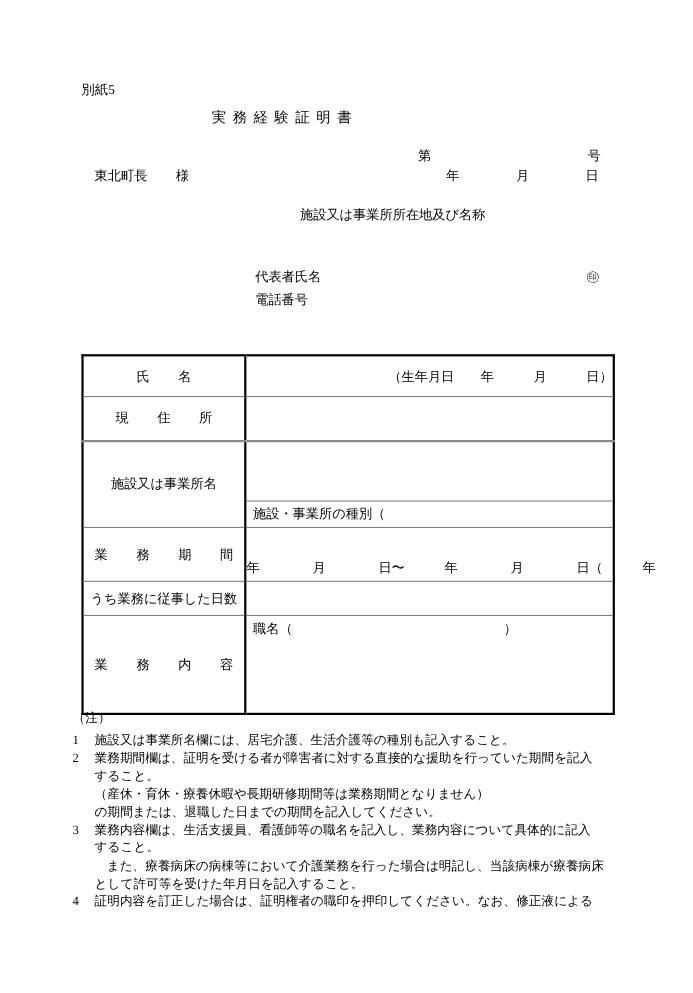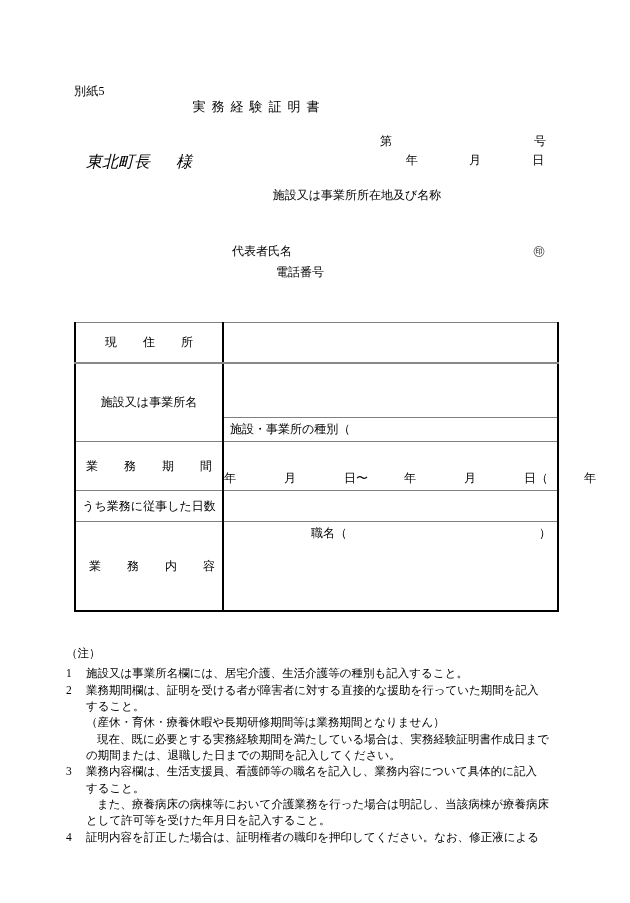--- a/index.html
+++ b/index.html
@@ -23,7 +23,7 @@
   .doc-no {
     position: absolute;
     left: 74px;
-    top: 83px;
+    top: 73px;
     font-size: 12px;
     letter-spacing: 0.2px;
   }

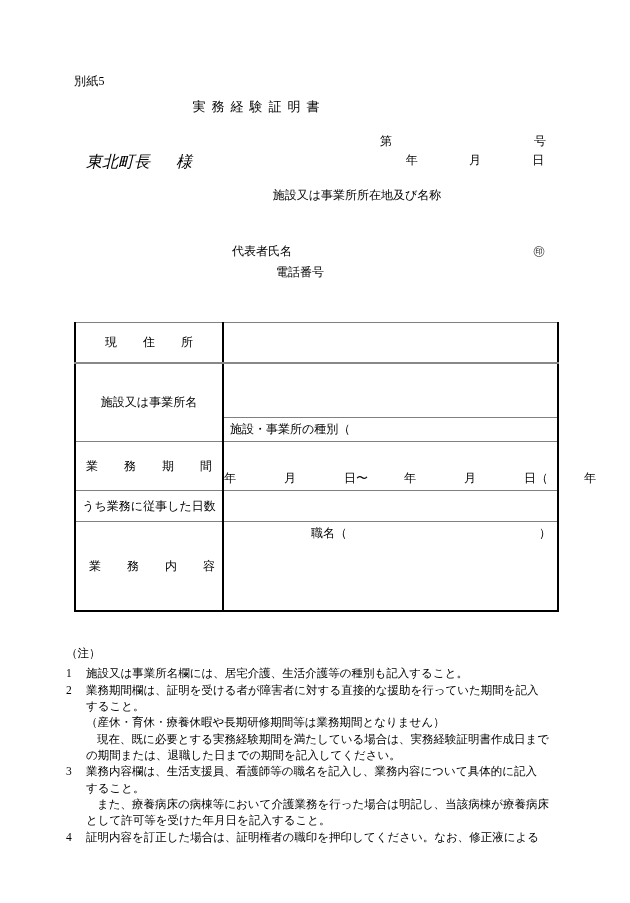--- a/index.html
+++ b/index.html
@@ -63,8 +63,7 @@
     position: absolute;
     left: 86px;
     top: 152px;
-    font-size: 16px;
-    font-style: italic;
+    font-size: 12px;
   }
   .addressee .sama { padding-left: 26px; }
 

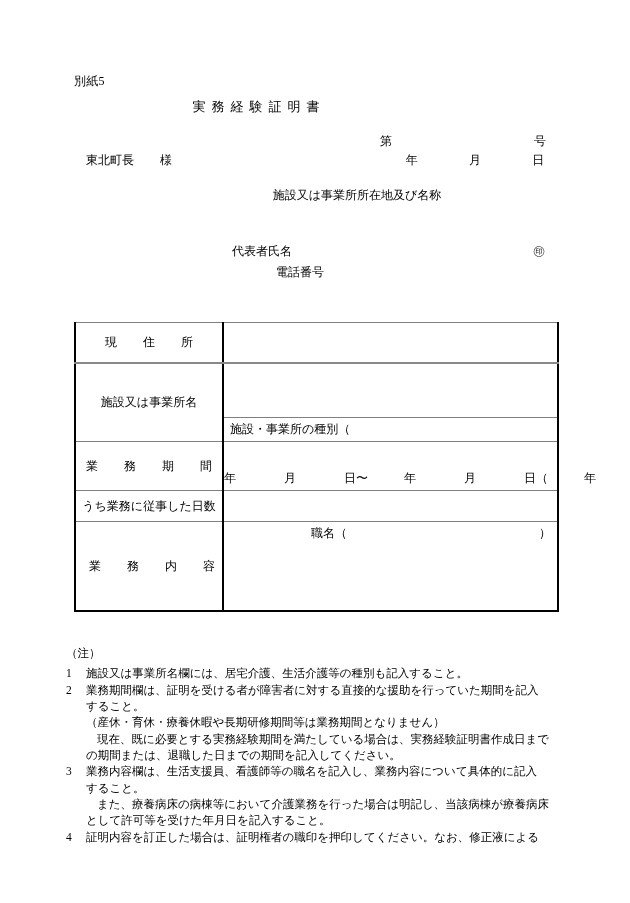--- a/index.html
+++ b/index.html
@@ -94,7 +94,6 @@
     left: 232px;
     top: 264px;
     font-size: 12px;
-    margin-left: 44px;
   }
 
   .certify {

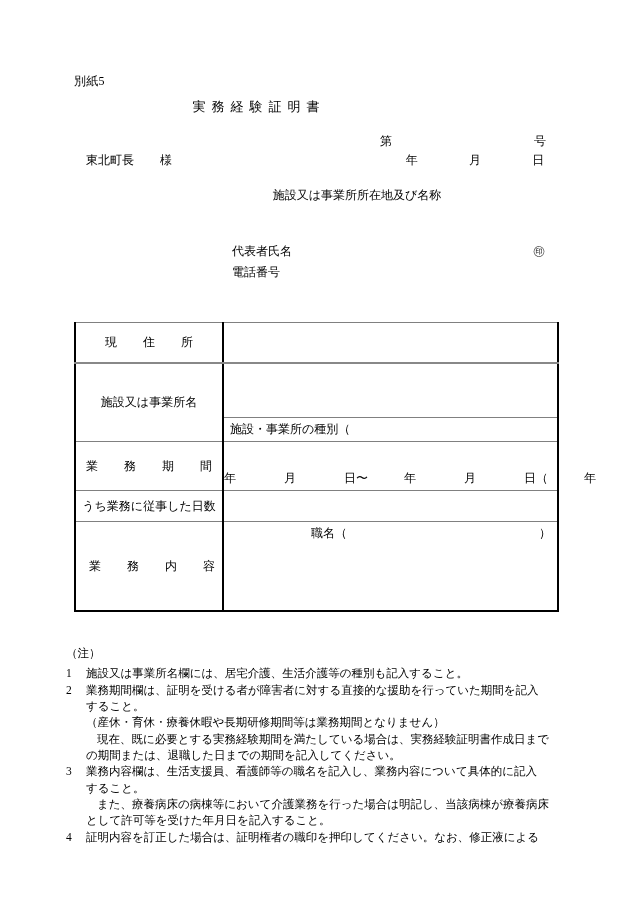--- a/index.html
+++ b/index.html
@@ -204,6 +204,12 @@
 
   <table class="form-table">
     <tbody>
+        <tr>
+      <td class="lbl outer-l outer-t" style="height:36px;">
+        <span class="spaced">氏　名</span>
+      </td>
+      <td class="mid-div outer-r outer-t dob">（生年月日　　年　　　月　　　日）</td>
+    </tr>
 
     <tr>
       <td class="lbl outer-l thick-b" style="height:39px;">

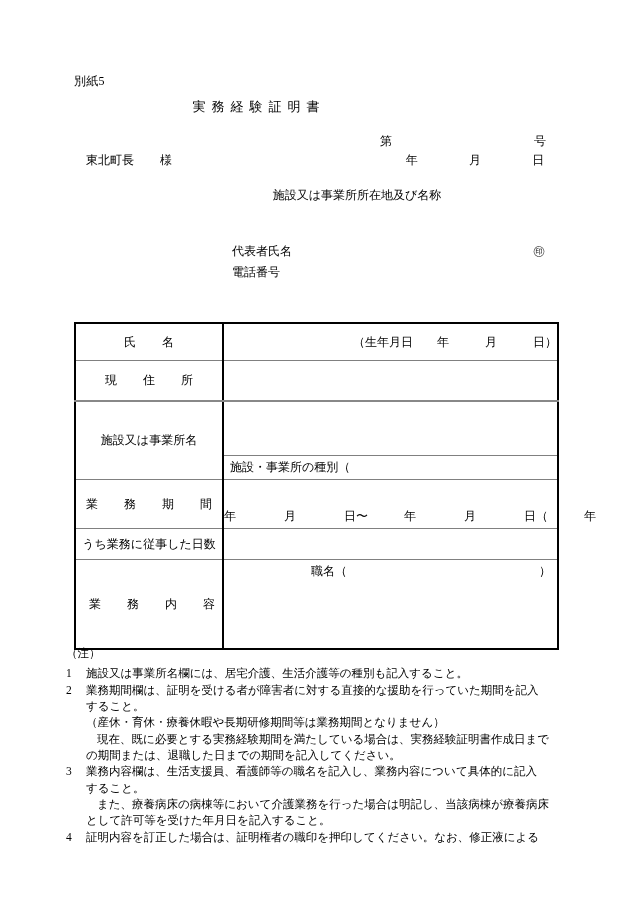--- a/index.html
+++ b/index.html
@@ -121,7 +121,7 @@
   .form-table .outer-l { border-left: 2px solid #000; }
   .form-table .outer-r { border-right: 2px solid #000; }
   .form-table .outer-t { border-top: 2px solid #000; }
-  .form-table .outer-b { border-bottom: 2px solid #000; text-align: right; }
+  .form-table .outer-b { border-bottom: 2px solid #000; }
   .form-table .mid-div { border-left: 2px solid #000; }
   .form-table .thick-b { border-bottom: 2px solid #888; }
 

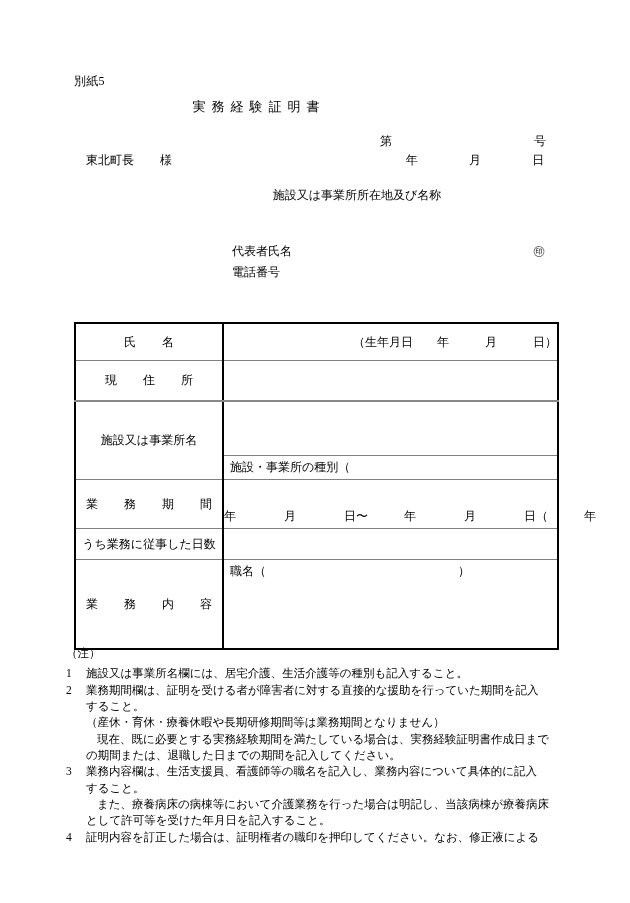--- a/index.html
+++ b/index.html
@@ -274,7 +274,6 @@
     </div>
     <div class="note-sub">すること。</div>
     <div class="note-sub">（産休・育休・療養休暇や長期研修期間等は業務期間となりません）</div>
-    <div class="note-sub2">現在、既に必要とする実務経験期間を満たしている場合は、実務経験証明書作成日まで</div>
     <div class="note-sub">の期間または、退職した日までの期間を記入してください。</div>
 
     <div class="note-item">

